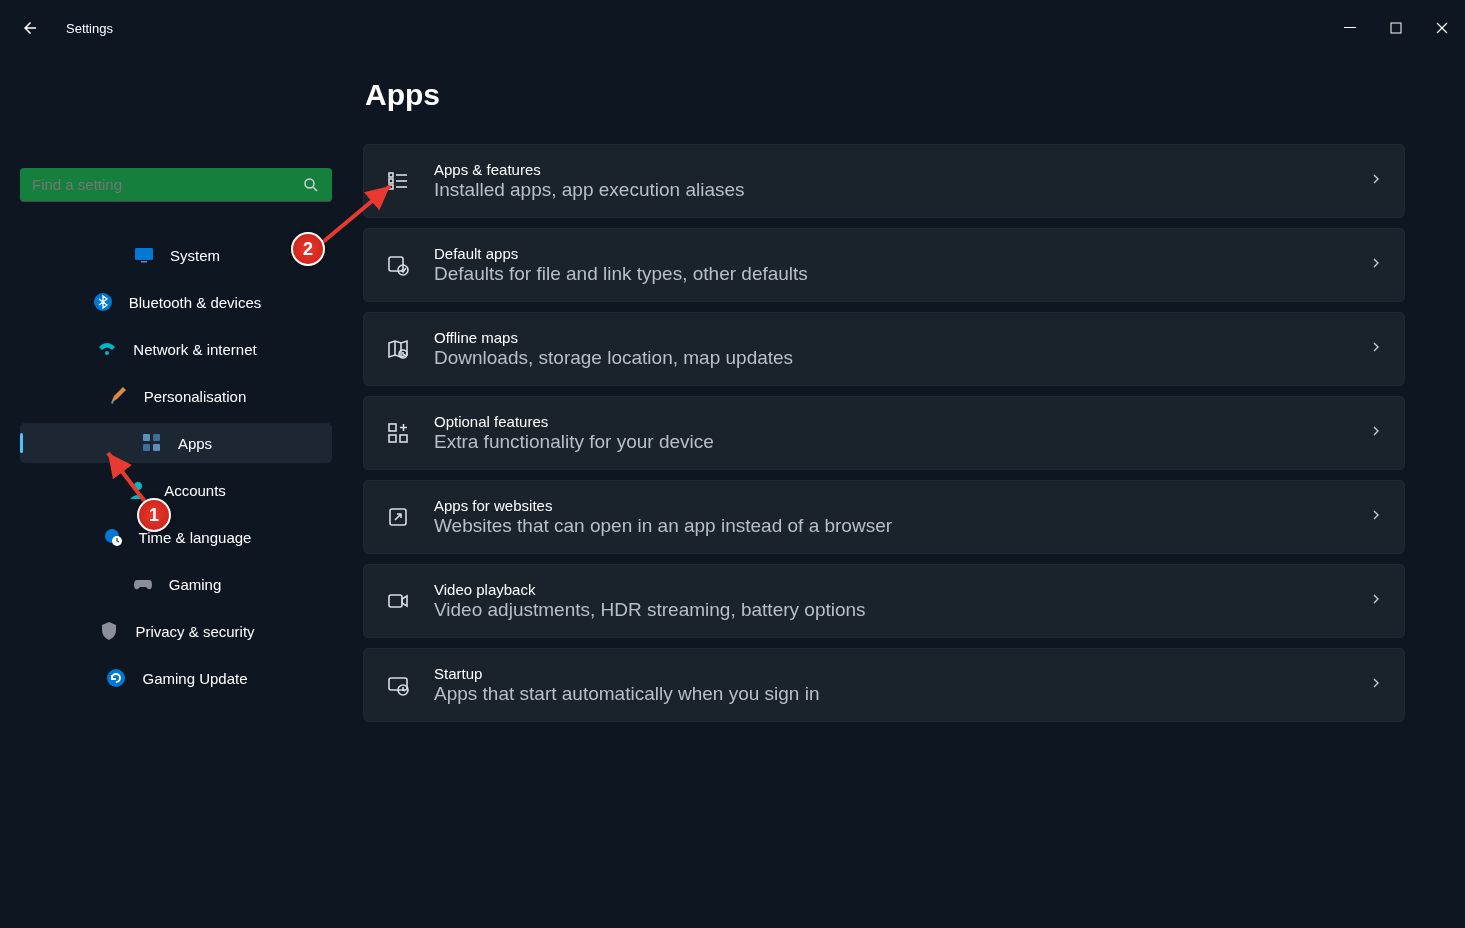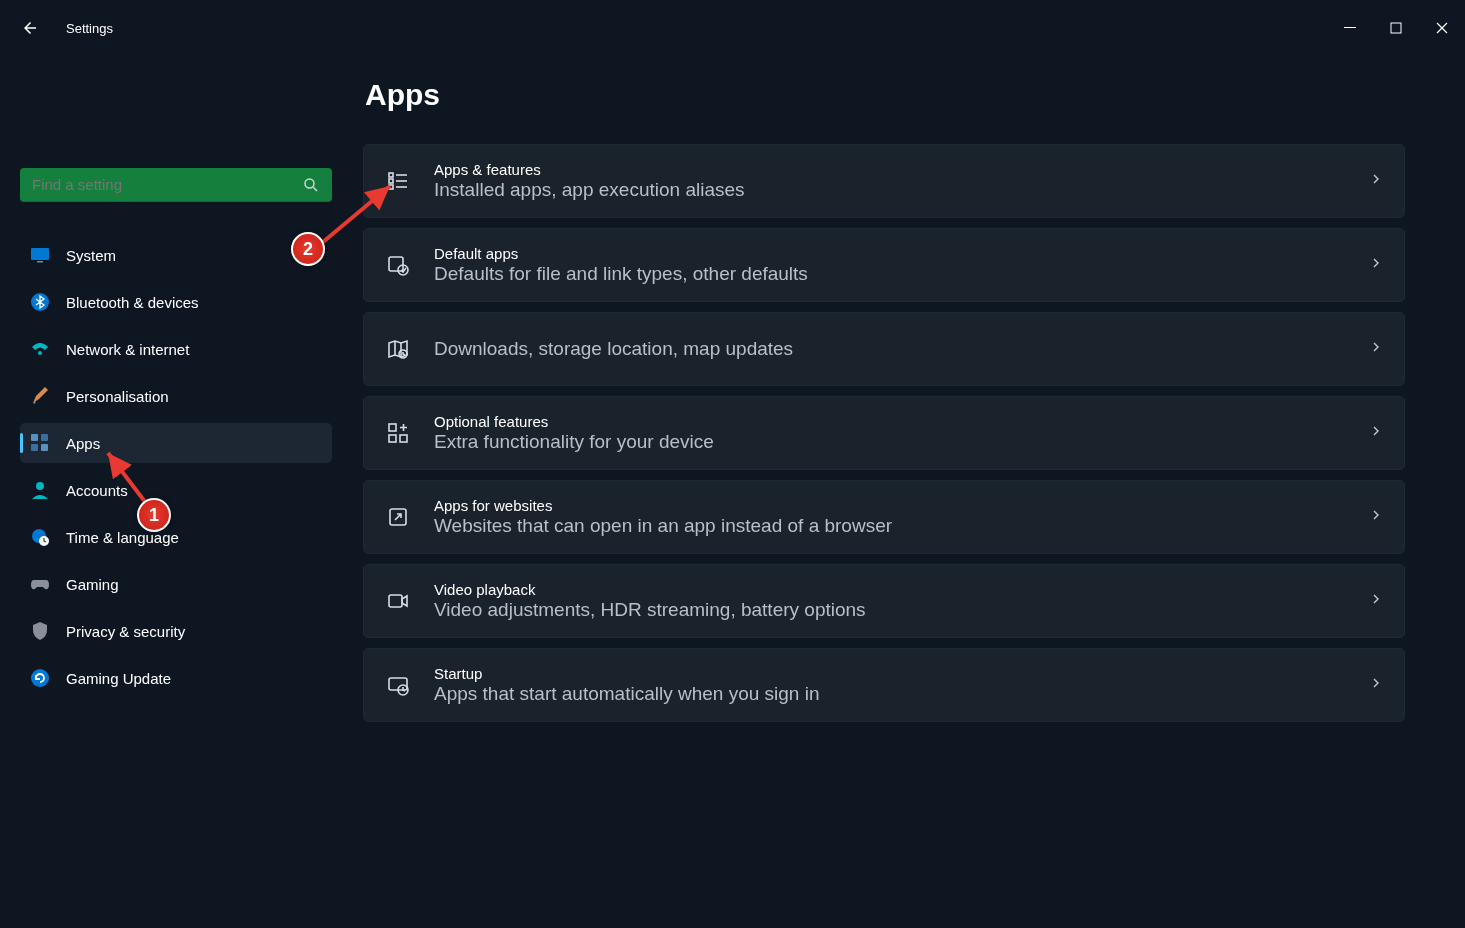--- a/index.html
+++ b/index.html
@@ -62,6 +62,7 @@
   cursor: pointer;
   margin-bottom: 7px;
   position: relative;
+  justify-content: center;
 }
 .nav-item.selected { background: #1c2733; }
 .nav-item.selected::before {

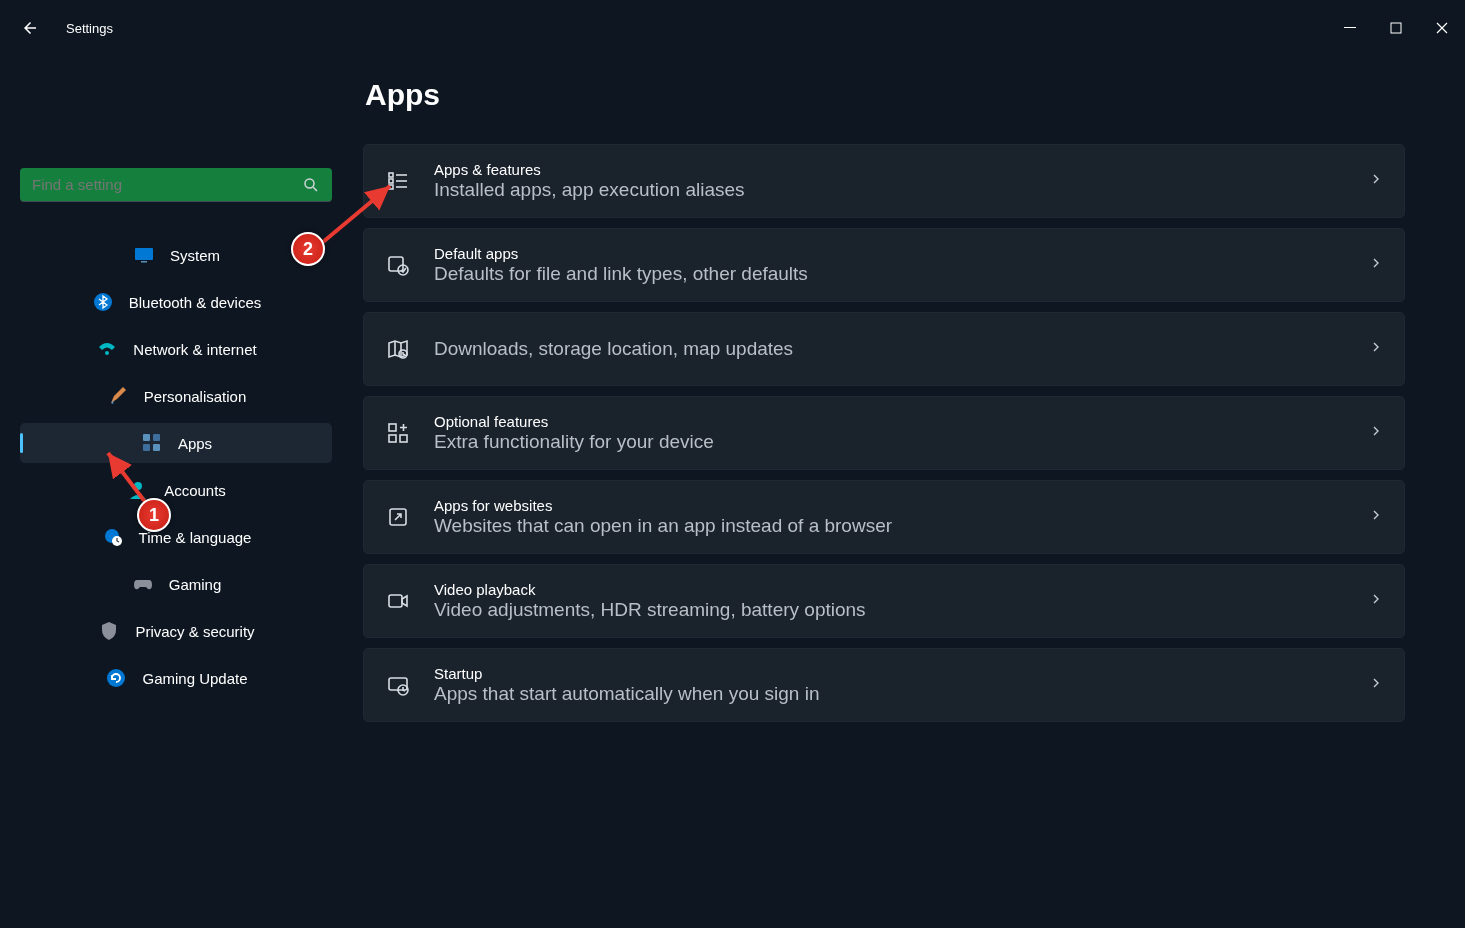--- a/index.html
+++ b/index.html
@@ -315,6 +315,7 @@
             </svg>
           </span>
         <div class="item-text">
+          <div class="item-title">Offline maps</div>
           <div class="item-desc">Downloads, storage location, map updates</div>
         </div>
         <span class="chevron"><svg width="16" height="16" viewBox="0 0 24 24">

